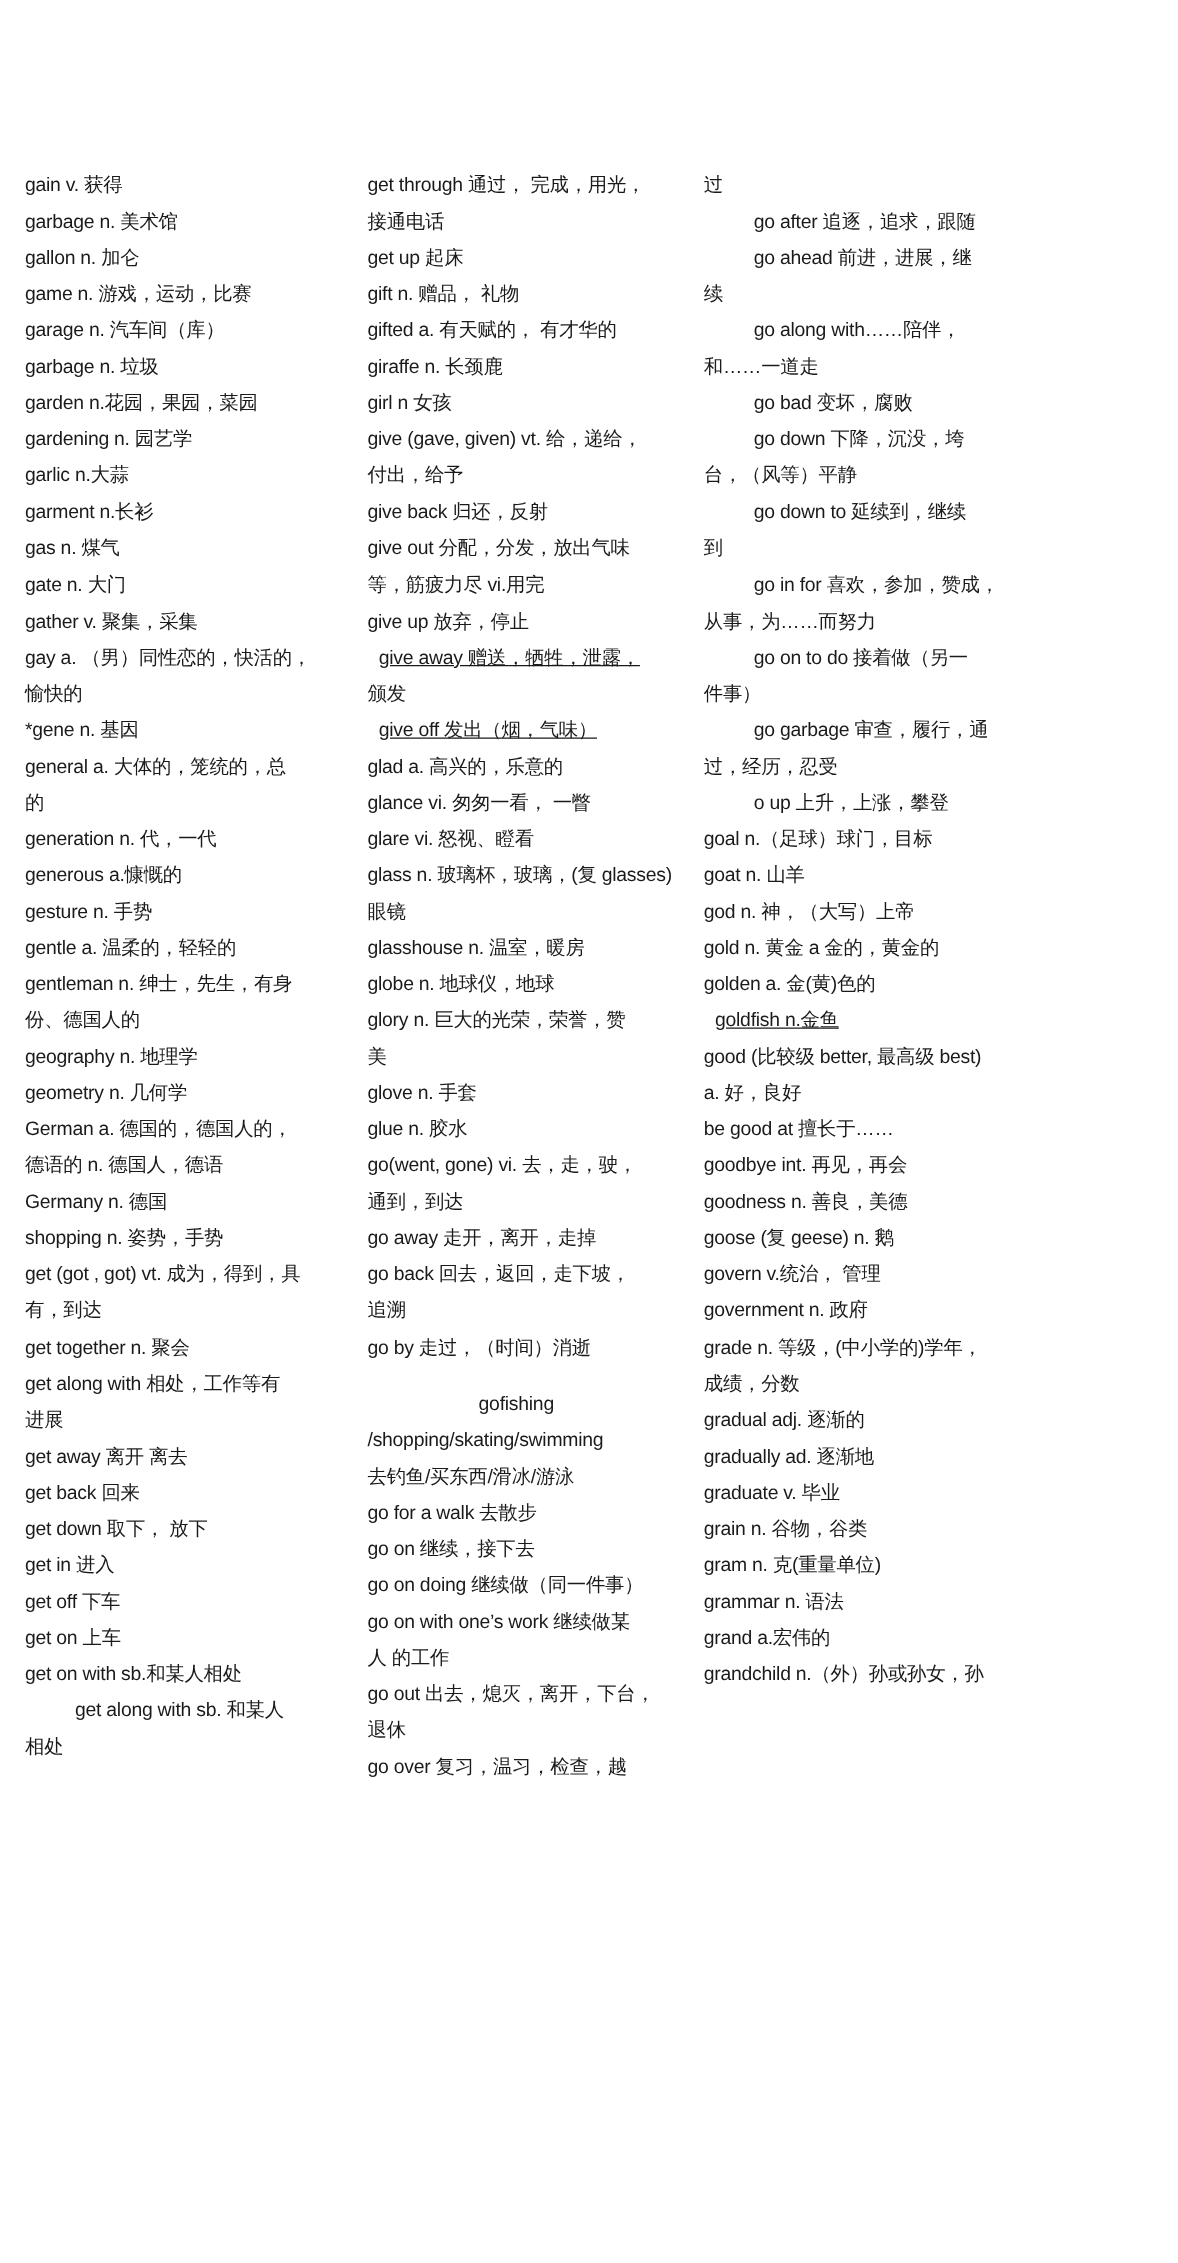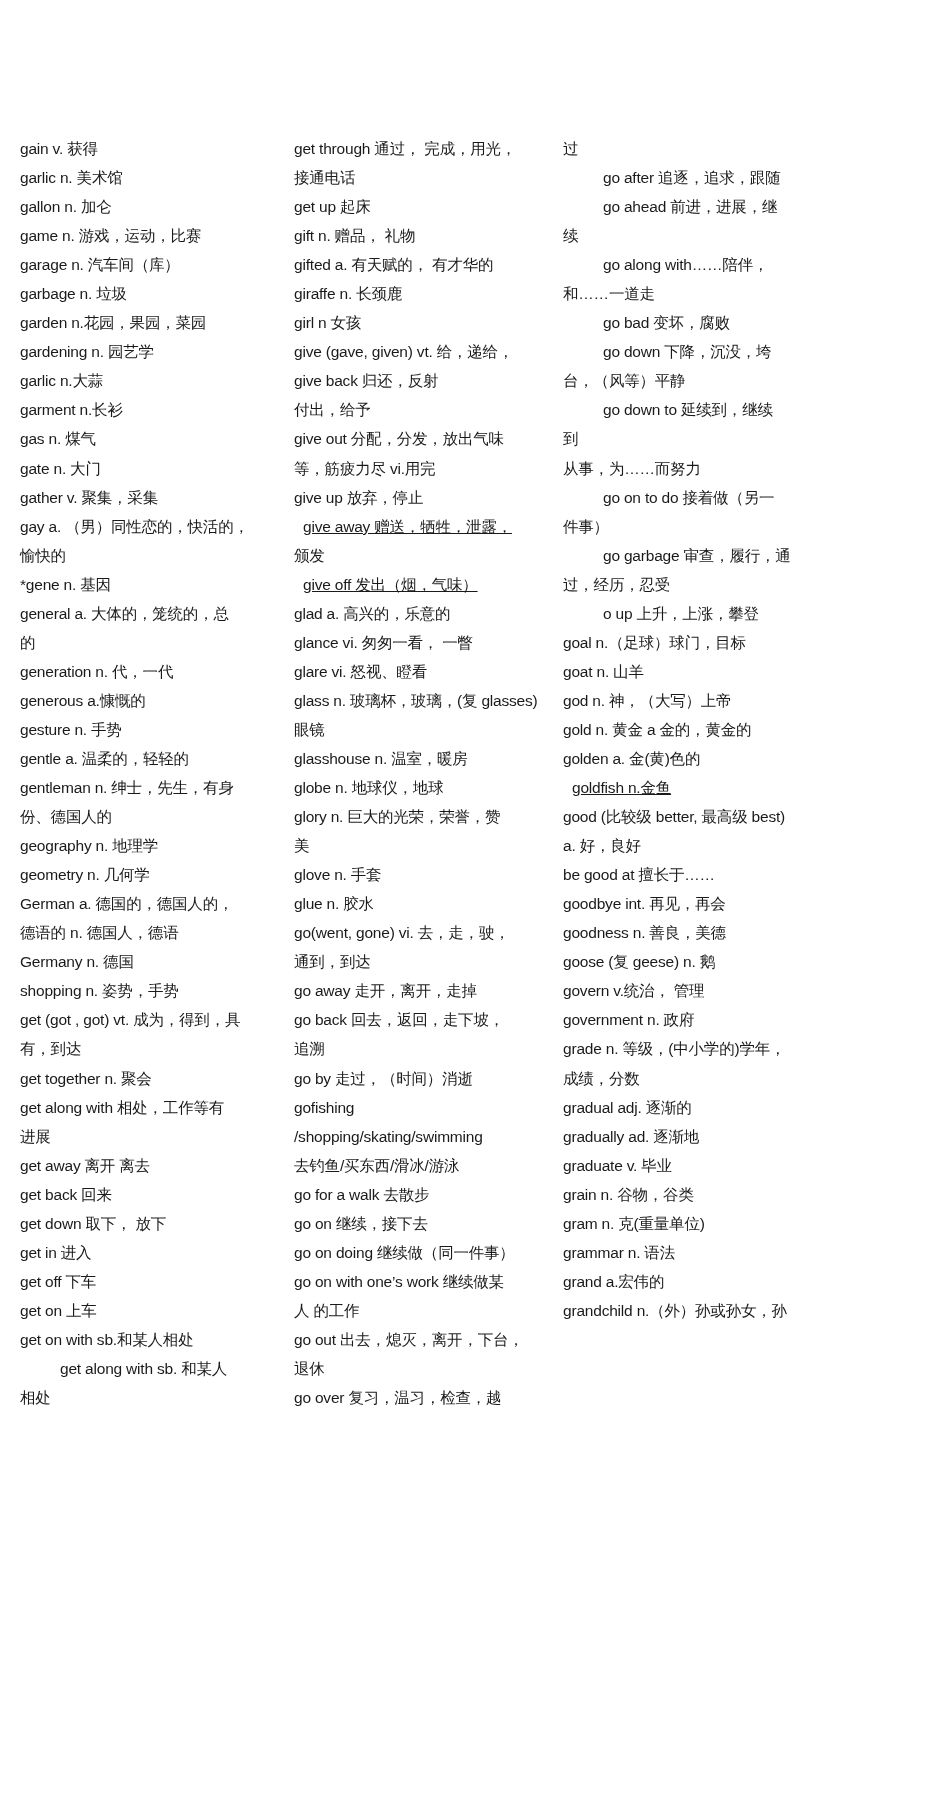--- a/index.html
+++ b/index.html
@@ -29,7 +29,7 @@
 <div class="page">
   <div class="col col-1">
       <div class="line">gain v.  获得</div>
-      <div class="line">garlic n.  美术馆</div>
+      <div class="line">garbage n.  美术馆</div>
       <div class="line">gallon n.  加仑</div>
       <div class="line">game n.  游戏，运动，比赛</div>
       <div class="line">garage n.  汽车间（库）</div>

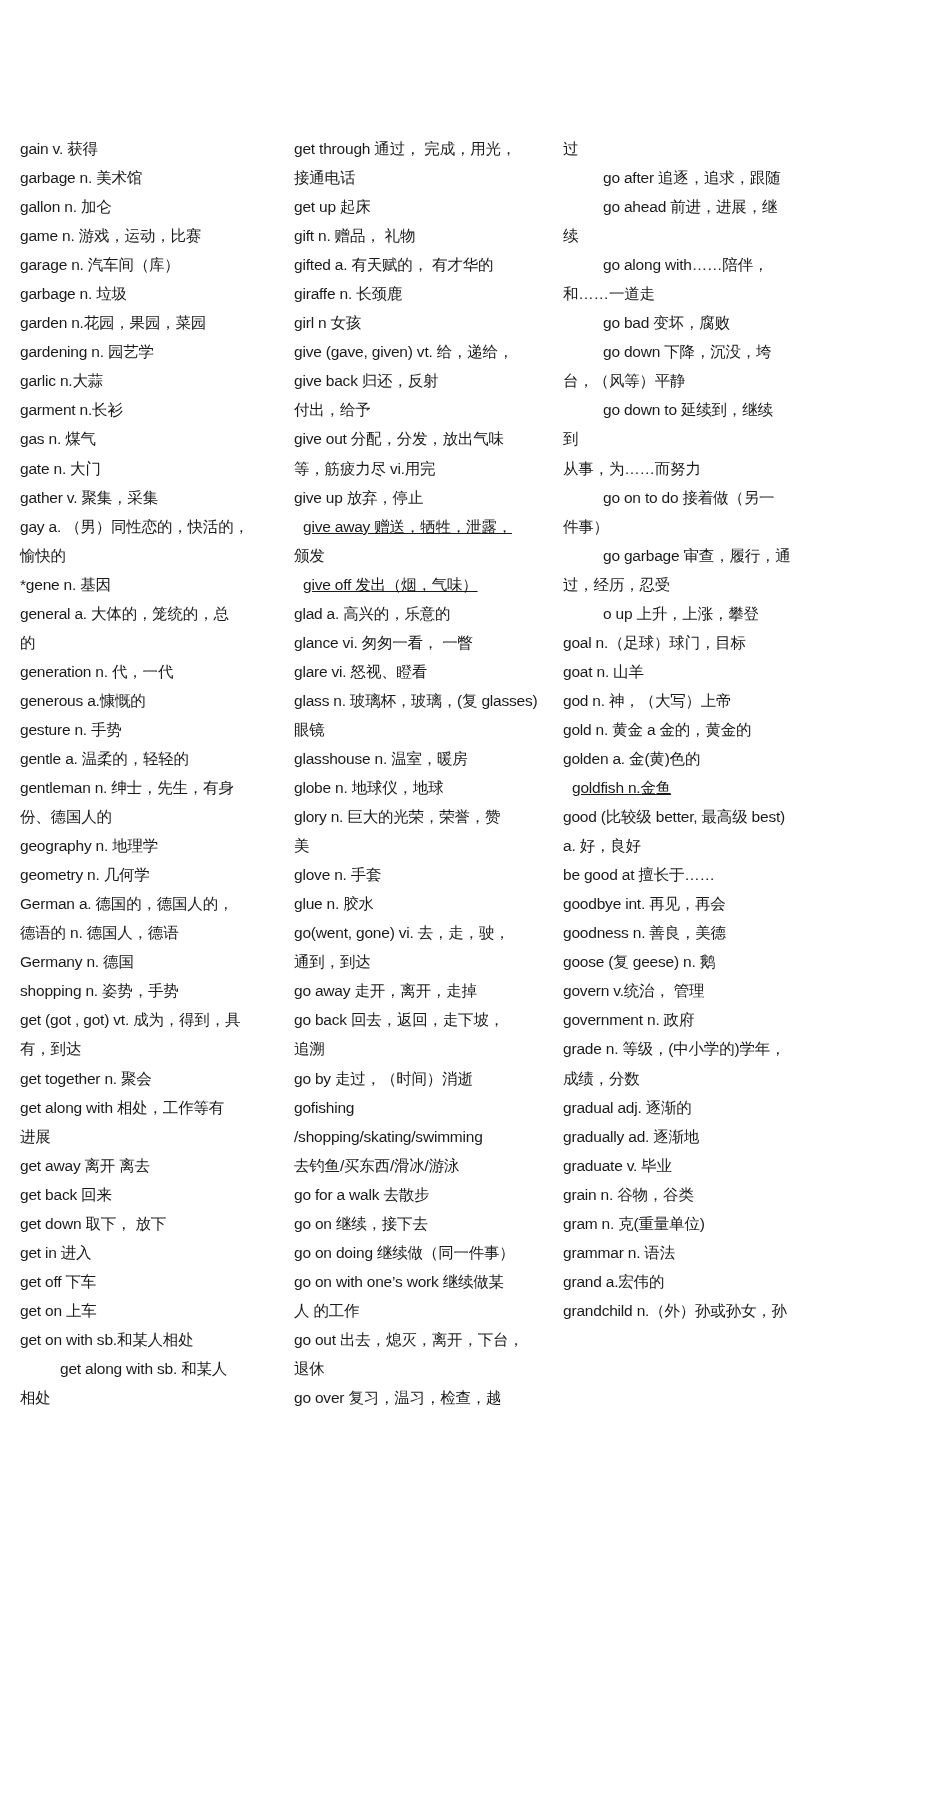--- a/index.html
+++ b/index.html
@@ -82,8 +82,8 @@
       <div class="line">giraffe n.  长颈鹿</div>
       <div class="line">girl n  女孩</div>
       <div class="line">give (gave, given) vt.  给，递给，</div>
+      <div class="line">付出，给予</div>
       <div class="line">give back    归还，反射</div>
-      <div class="line">付出，给予</div>
       <div class="line">give out  分配，分发，放出气味</div>
       <div class="line">等，筋疲力尽 vi.用完</div>
       <div class="line">give up  放弃，停止</div>

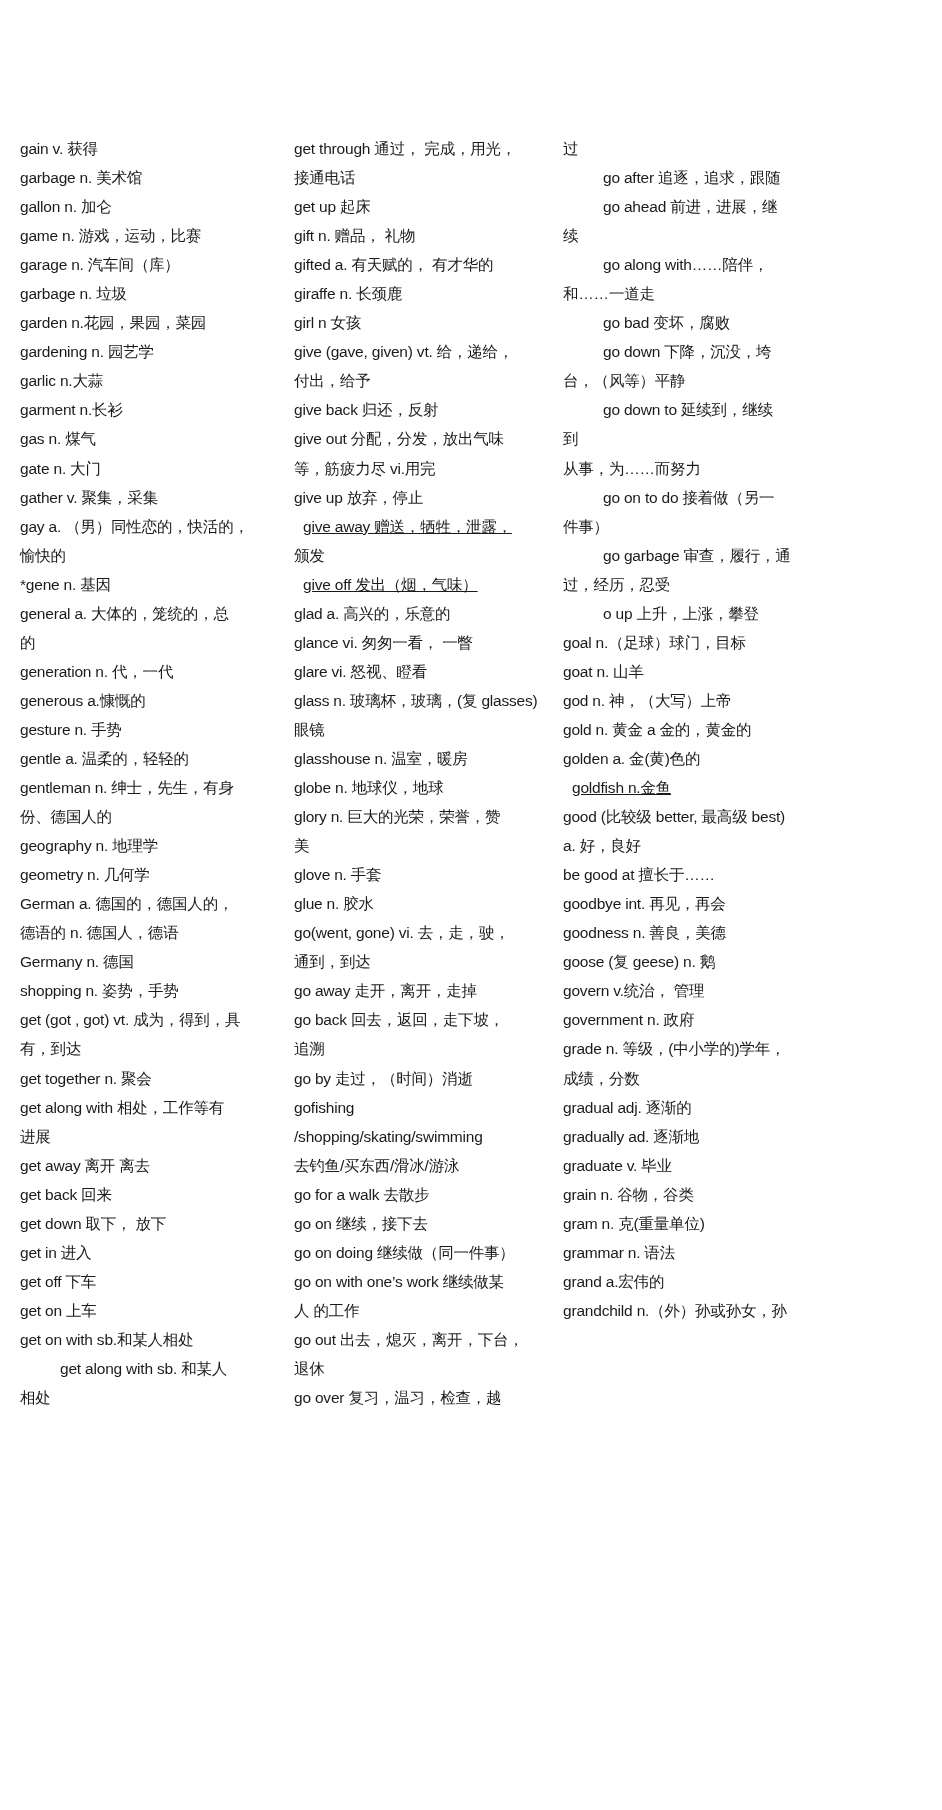--- a/index.html
+++ b/index.html
@@ -134,6 +134,7 @@
       <div class="line">台，（风等）平静</div>
       <div class="line indent-1">go down to  延续到，继续</div>
       <div class="line">到</div>
+      <div class="line indent-1">go in for  喜欢，参加，赞成，</div>
       <div class="line">从事，为……而努力</div>
       <div class="line indent-1">go on to do  接着做（另一</div>
       <div class="line">件事）</div>

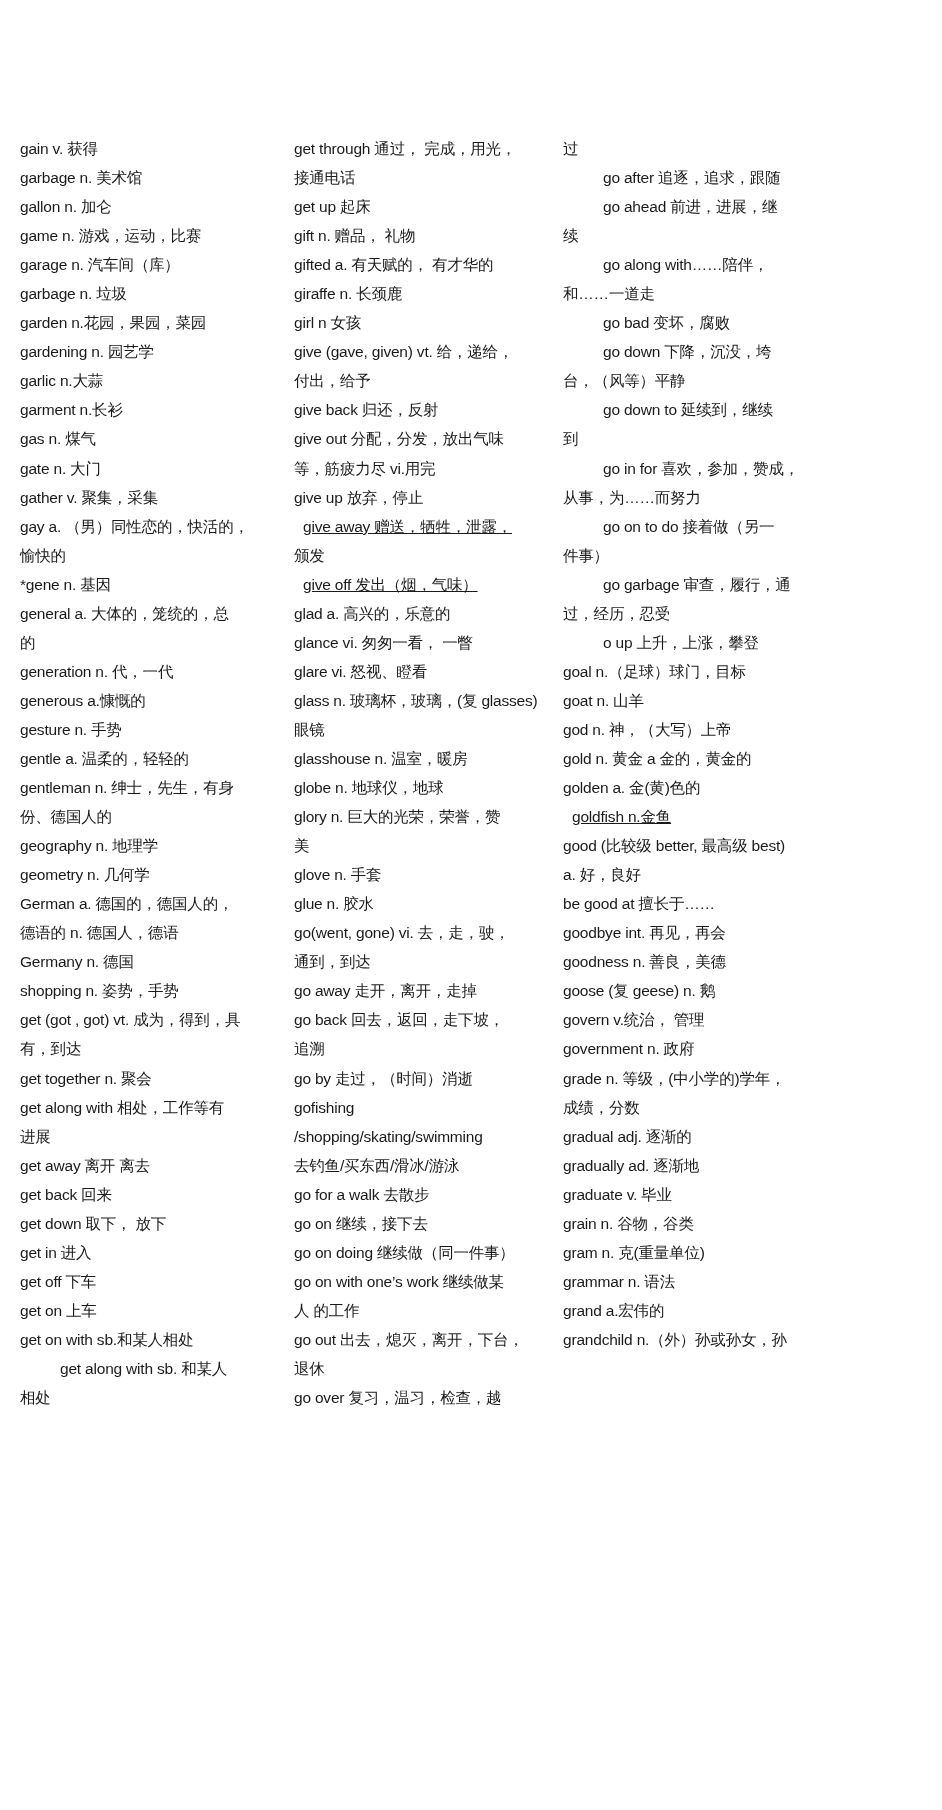--- a/index.html
+++ b/index.html
@@ -21,7 +21,7 @@
   }
   .line.indent-1 { padding-left: 40px; }
   .line.indent-small { padding-left: 9px; text-decoration: underline; }
-  .line.justify { display: flex; justify-content: flex-start; width: 238px; }
+  .line.justify { display: flex; justify-content: center; width: 238px; margin-top: 16px; }
 </style>
 </head>
 <body>

